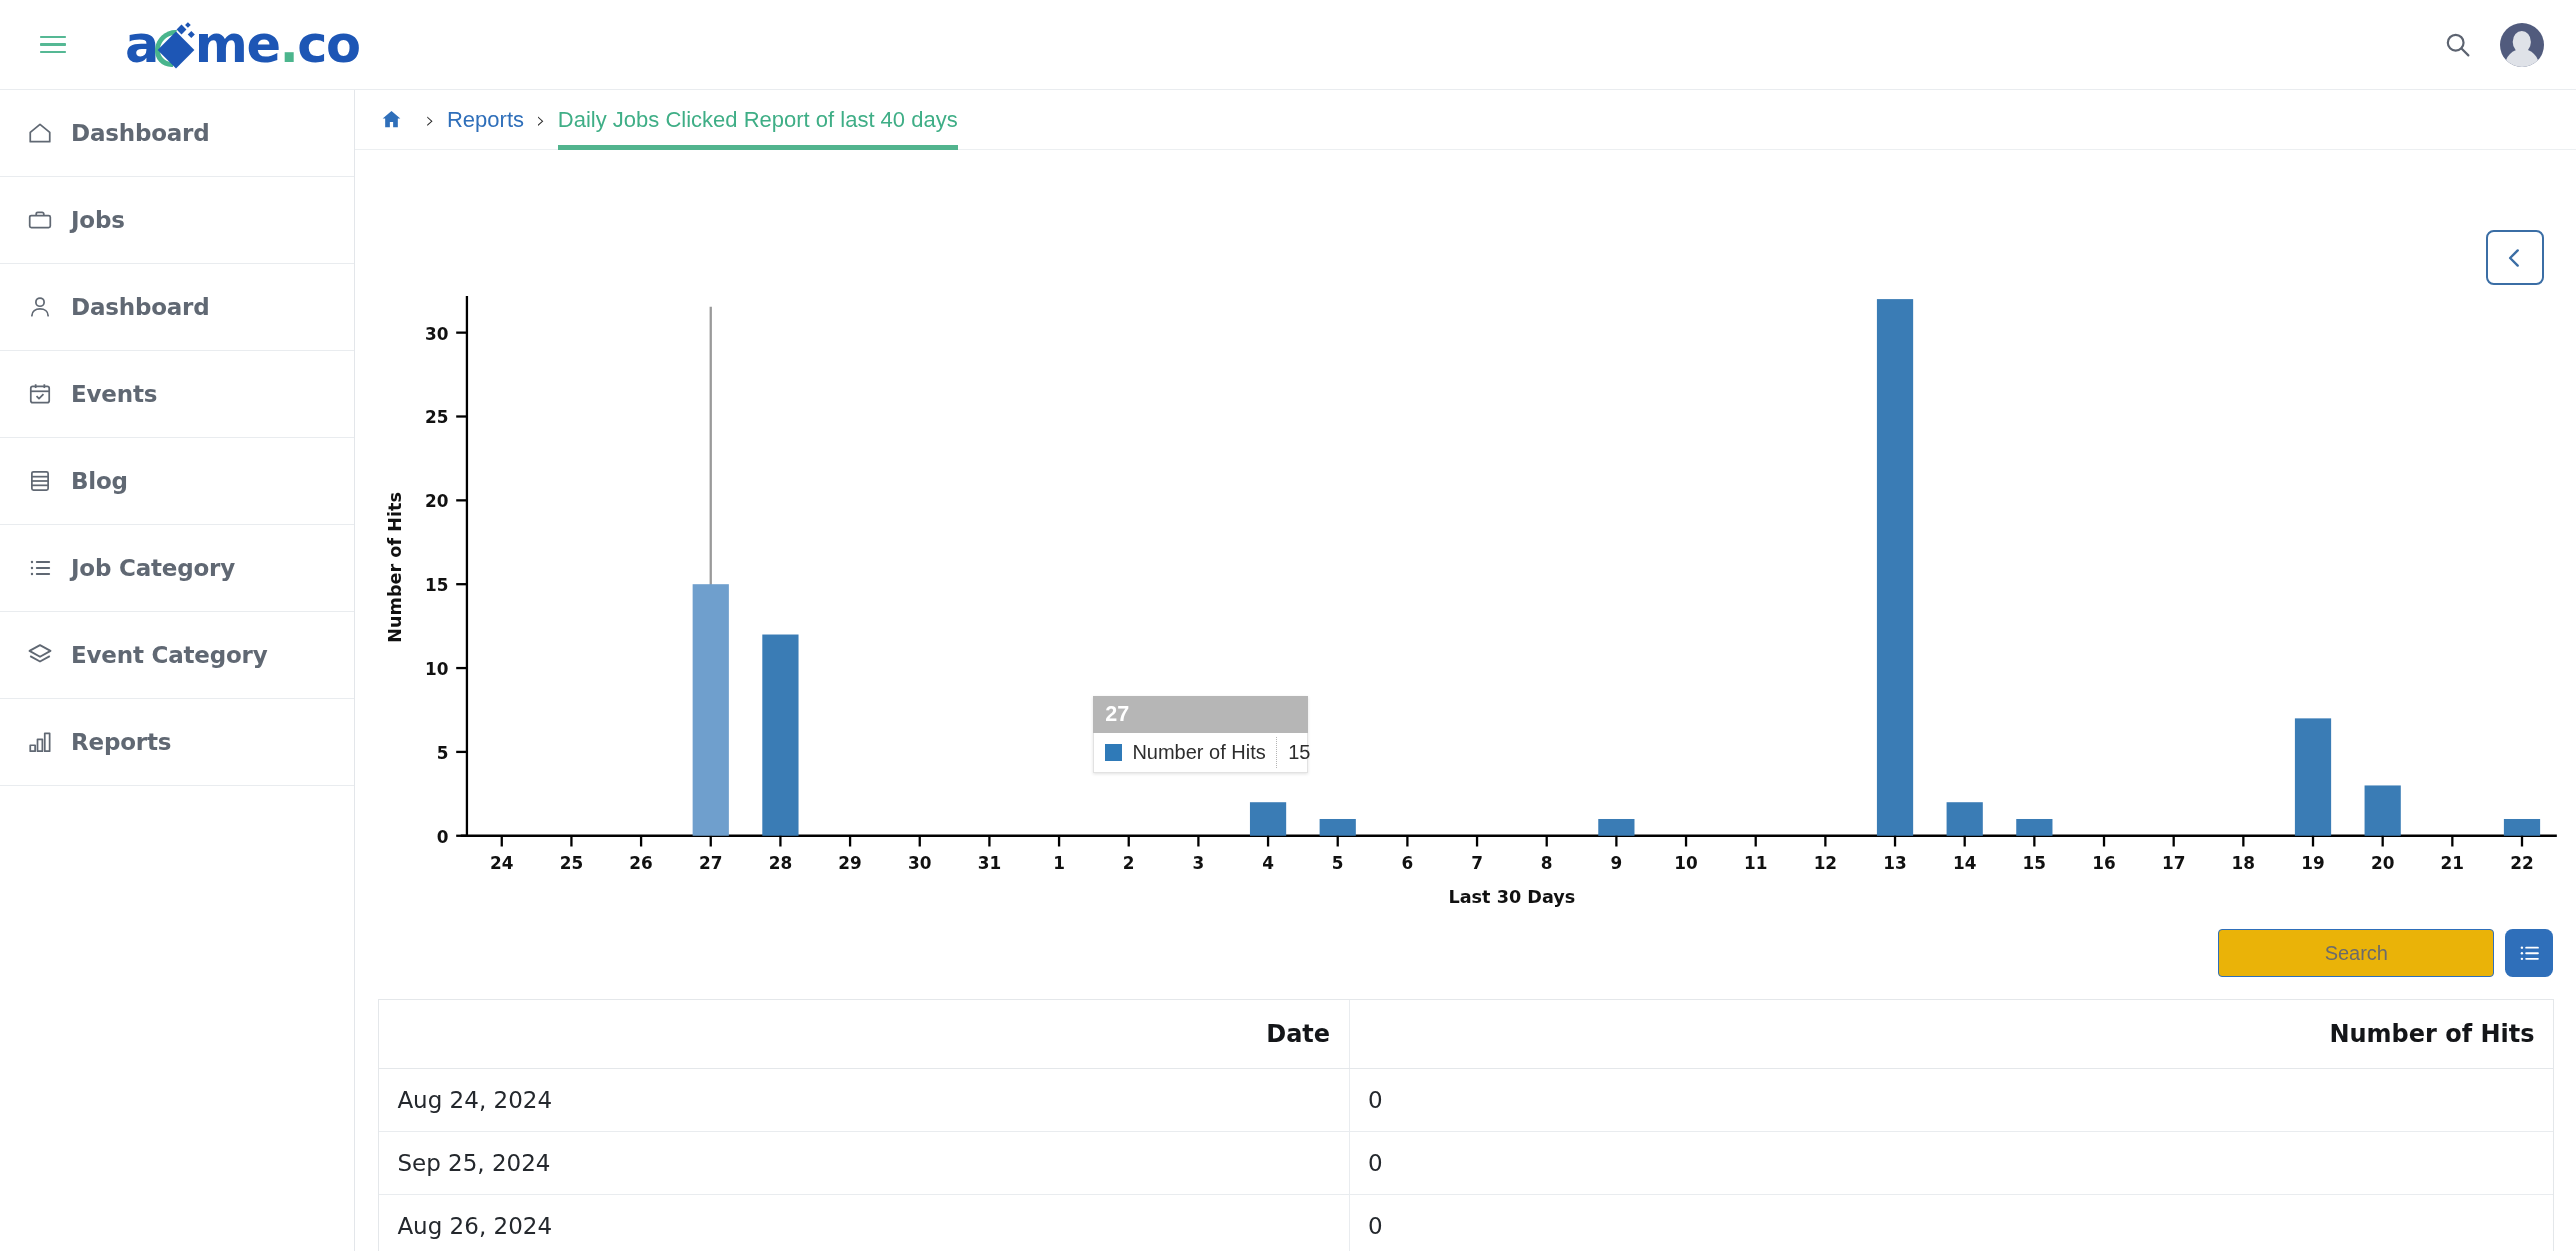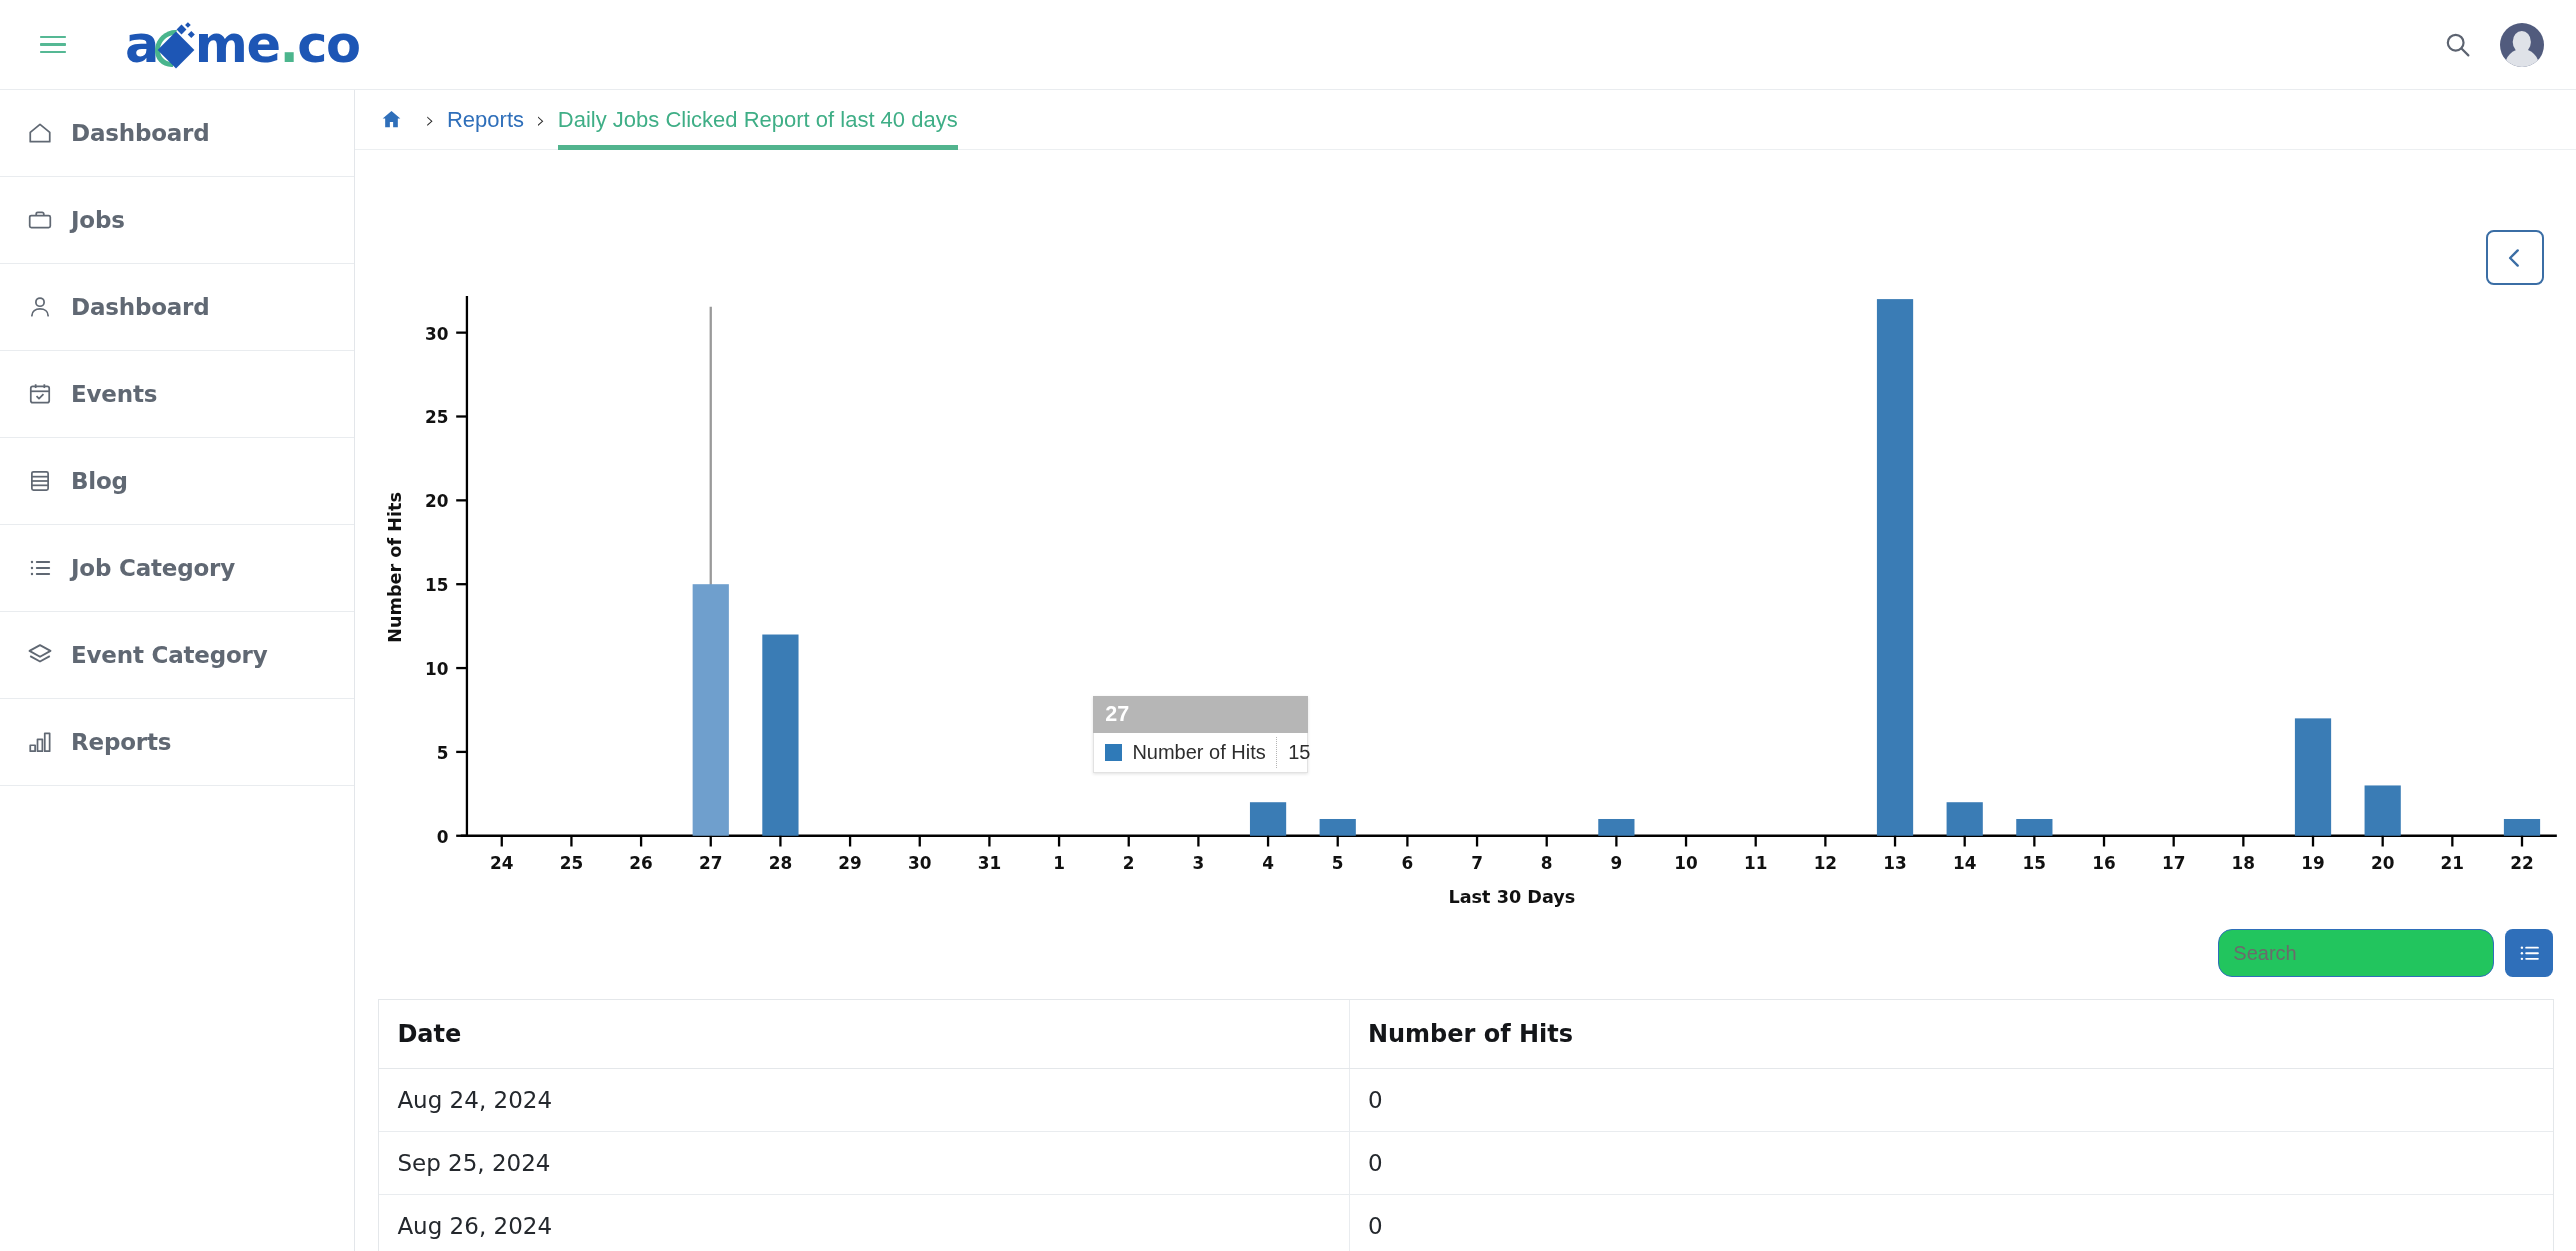--- a/index.html
+++ b/index.html
@@ -184,10 +184,10 @@
   }
   .search-input {
     width: 276px; height: 48px;
-    border: 1.5px solid #2f6fba; border-radius: 14px;
+    border: 1.5px solid #2f6fba; border-radius: 4px;
     font-size: 20px; padding: 0 14px; color: #2d2d2d;
     font-family: "Liberation Sans", sans-serif;
-    outline: none; background: #22c55e;
+    outline: none; background: #eab308; text-align: center;
   }
   .search-input::placeholder { color: #6b6b6b; }
   .list-btn {

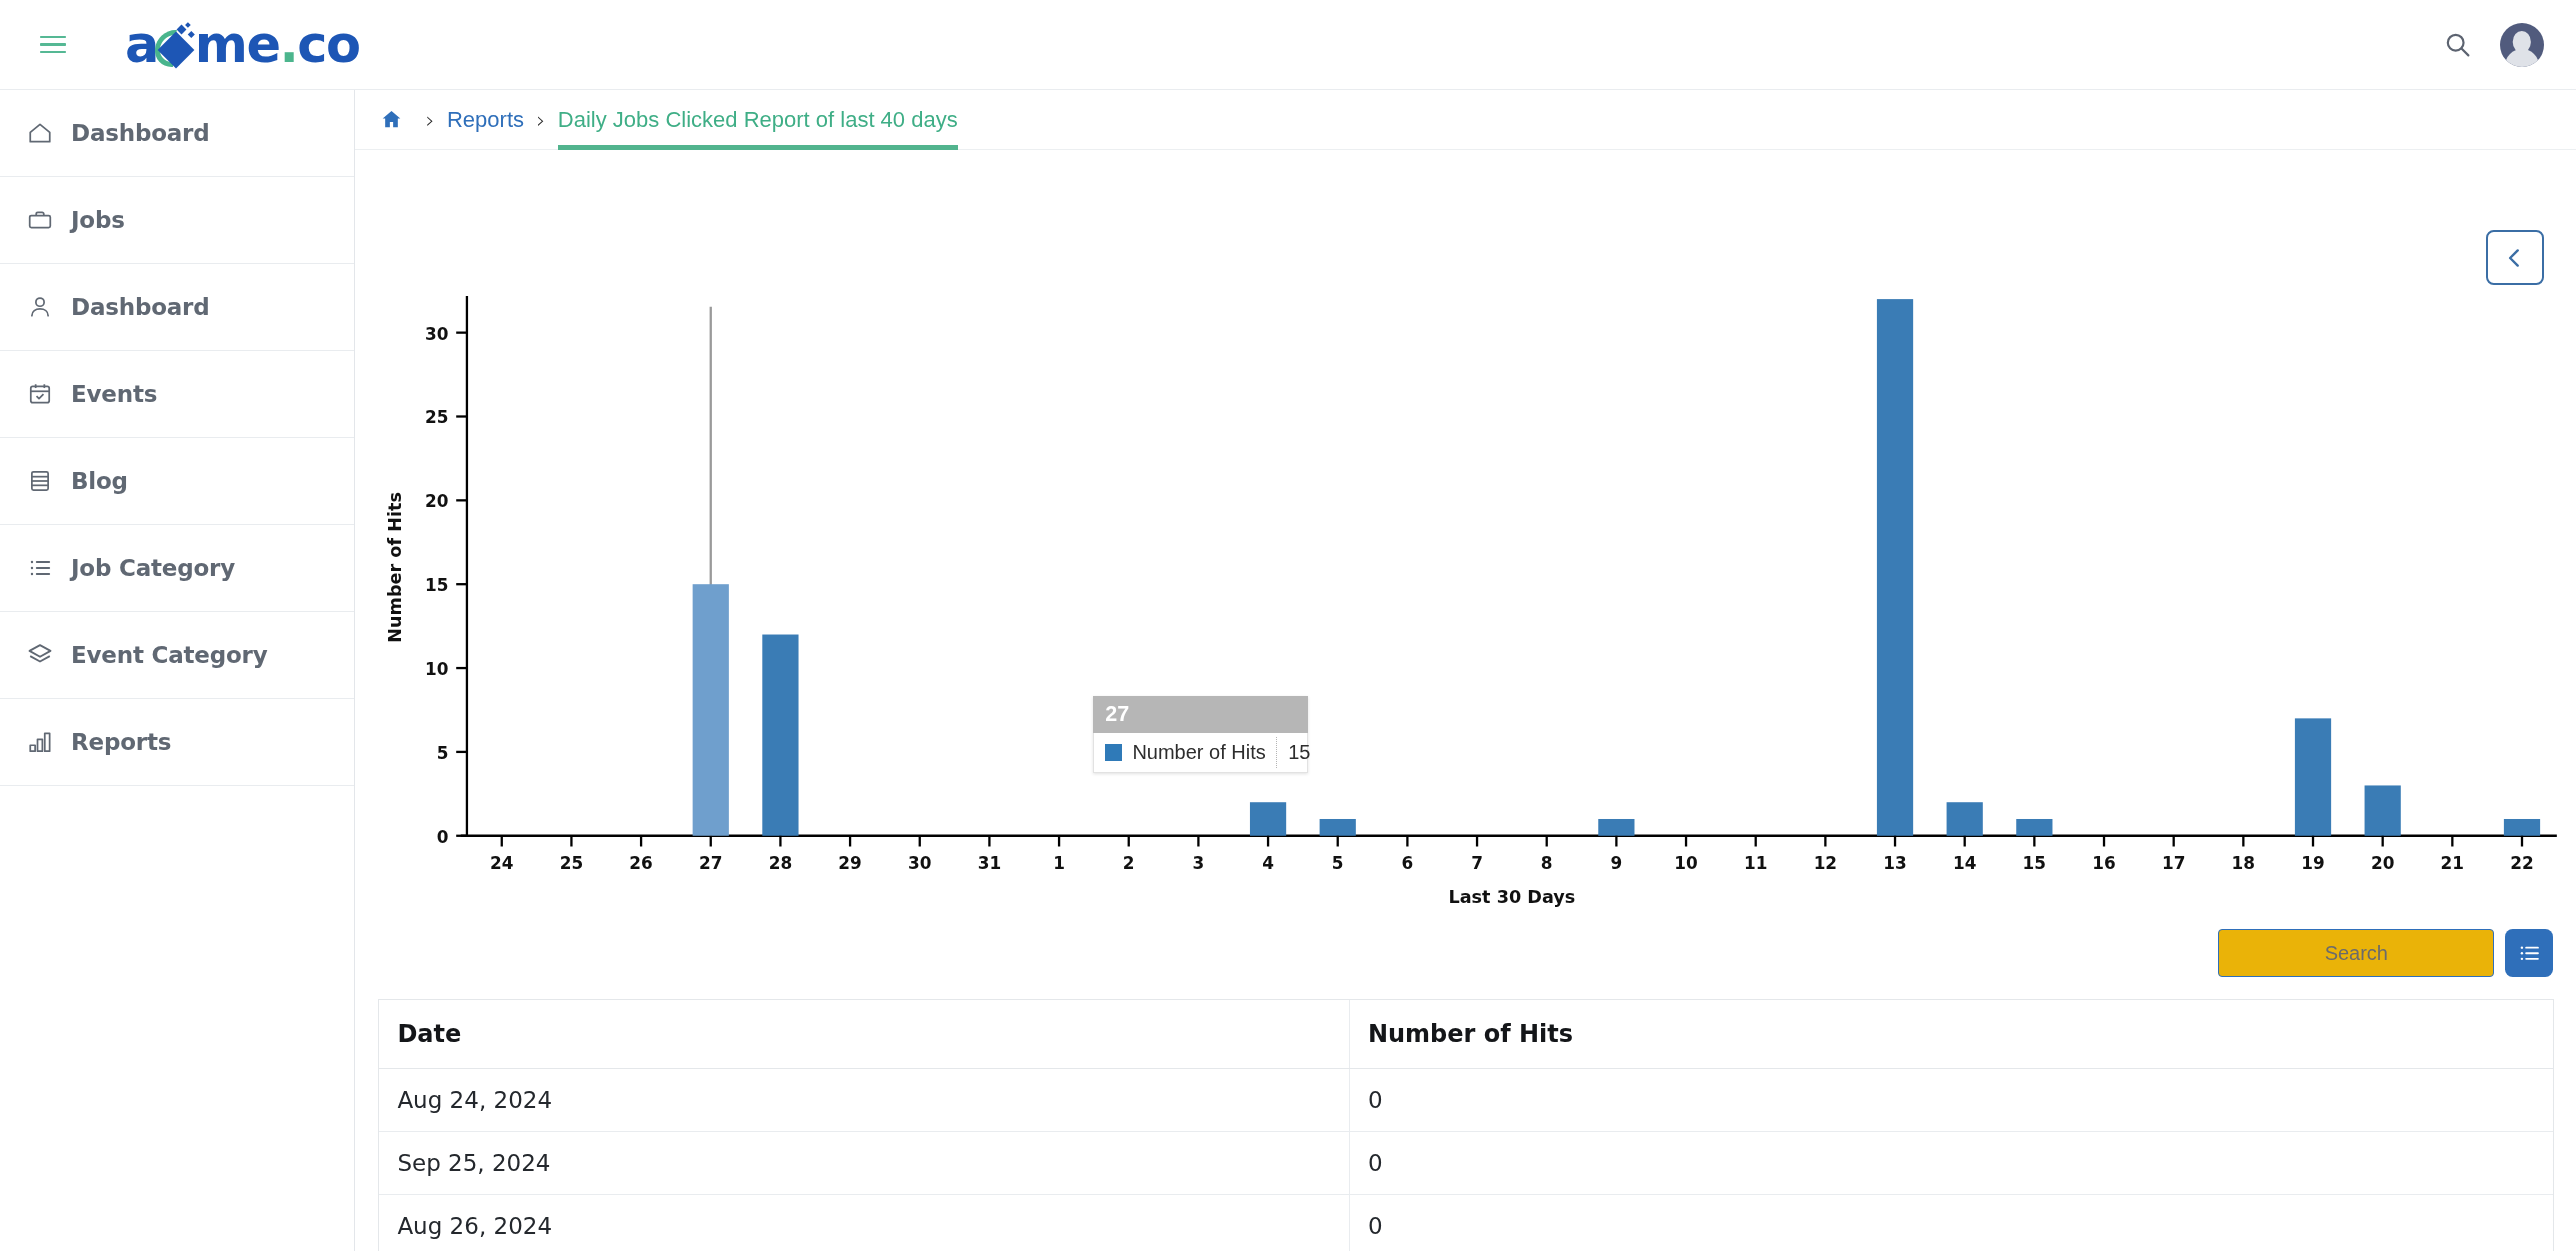--- a/index.html
+++ b/index.html
@@ -205,7 +205,7 @@
   }
   table { width: 100%; border-collapse: collapse; }
   th {
-    text-align: left; font-size: 24px; font-weight: 700; color: #141619;
+    text-align: right; font-size: 24px; font-weight: 700; color: #141619;
     padding: 20px 18.4px; border-bottom: 1.5px solid #e4e7ea;
     font-family: "DejaVu Sans", sans-serif;
     height: 66px;

